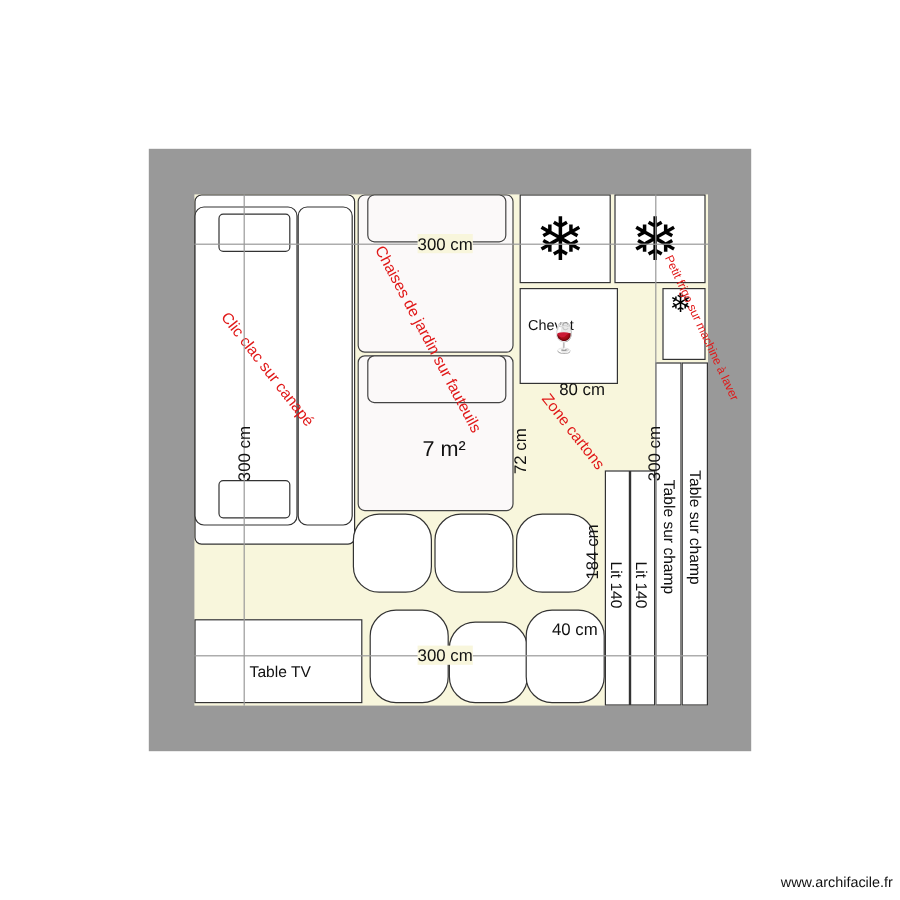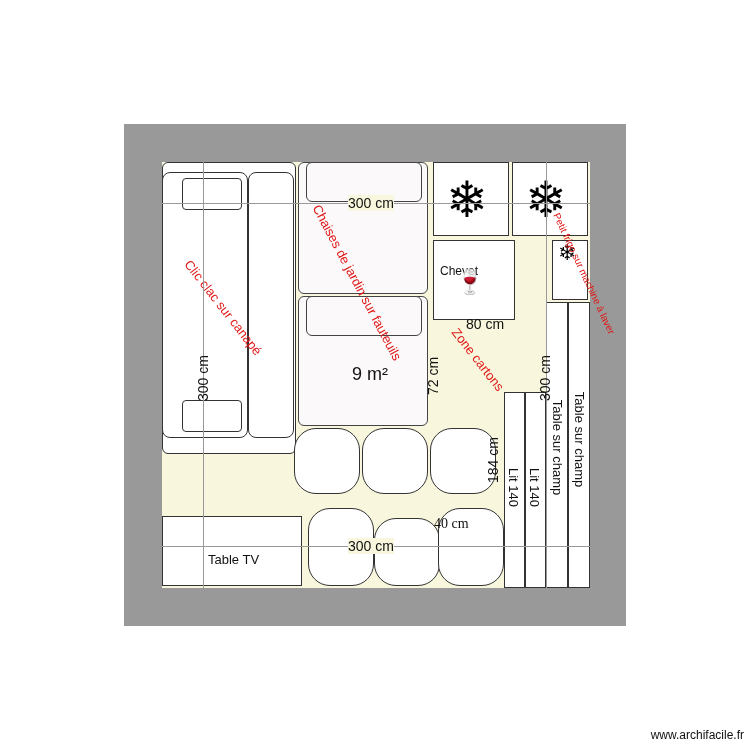--- a/index.html
+++ b/index.html
@@ -32,7 +32,7 @@
 <div class="abs objsoft" style="left:298px;top:296px;width:130px;height:130px;"></div>
 <div class="abs objsoft" style="left:306px;top:296px;width:116px;height:40px;"></div>
 <div class="lbl red" style="left:270px;top:275px;font-size:13px;transform:rotate(62deg);">Chaises de jardin sur fauteuils</div>
-<div class="lbl" style="left:352px;top:364px;font-size:18px;">9 m²</div>
+<div class="lbl" style="left:352px;top:364px;font-size:18px;">7 m²</div>
 
 <div class="abs obj" style="left:433px;top:162px;width:76px;height:74px;"></div>
 <div class="abs" style="left:446px;top:170px;font-size:50px;line-height:60px;">❄</div>

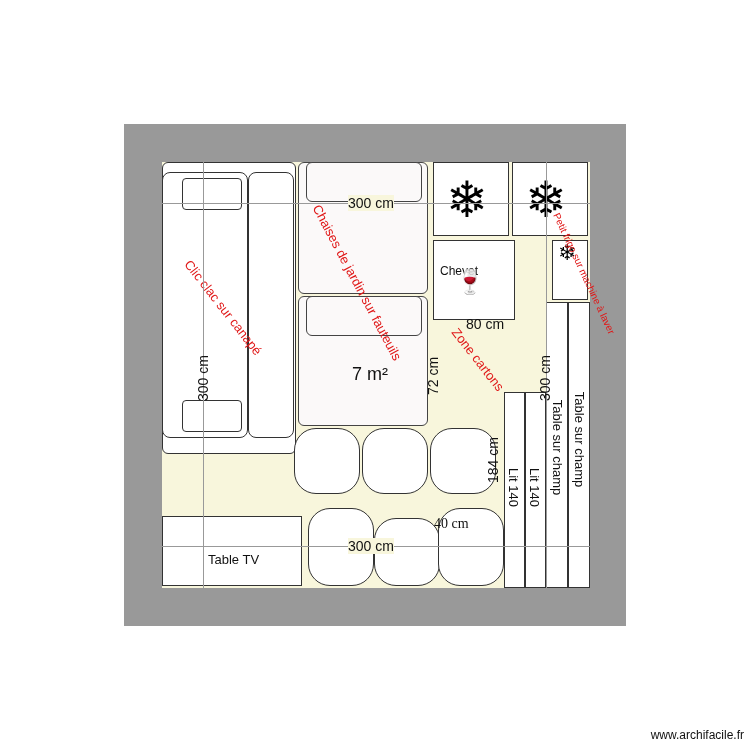--- a/index.html
+++ b/index.html
@@ -79,7 +79,7 @@
 <div class="lbl" style="left:466px;top:316px;font-size:14px;">80 cm</div>
 <div class="lbl" style="left:470px;top:452px;font-size:14px;transform:rotate(-90deg);">184 cm</div>
 <div class="lbl" style="left:414px;top:368px;font-size:14px;transform:rotate(-90deg);">72 cm</div>
-<div class="lbl" style="left:434px;top:516px;font-size:14px;font-family:Liberation Serif, serif;">40 cm</div>
+<div class="lbl" style="left:460px;top:516px;font-size:14px;">40 cm</div>
 
 <div class="footer">www.archifacile.fr</div>
 

